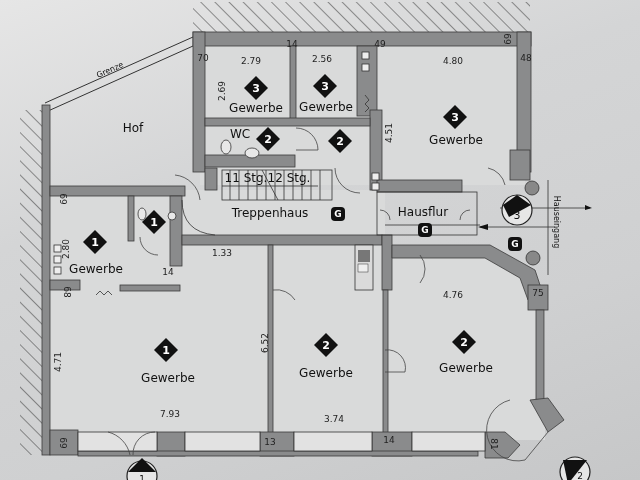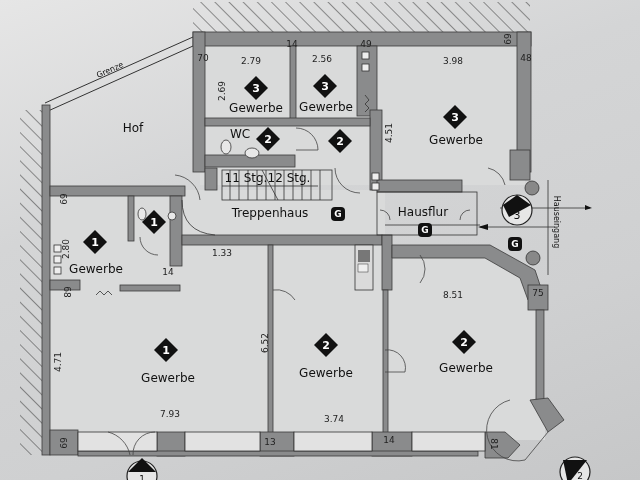--- a/index.html
+++ b/index.html
@@ -262,7 +262,7 @@
 
 <div class="lbl dim" style="left:203px;top:58px;">70</div>
 <div class="lbl dim" style="left:292px;top:44px;">14</div>
-<div class="lbl dim" style="left:366px;top:44px;">49</div>
+<div class="lbl dim" style="left:380px;top:44px;">49</div>
 <div class="lbl dim vr" style="left:507px;top:39px;">69</div>
 <div class="lbl dim" style="left:526px;top:58px;">48</div>
 <div class="lbl dim vr" style="left:63px;top:199px;">69</div>

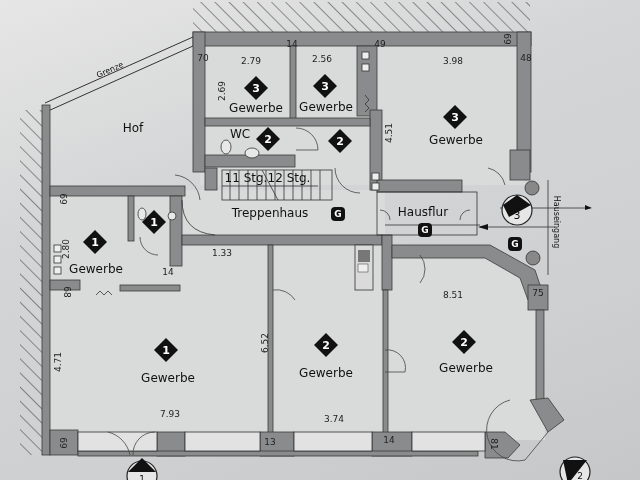--- a/index.html
+++ b/index.html
@@ -215,7 +215,7 @@
   </div>
 <div class="lbl room-name" style="left:326px;top:107px;">Gewerbe</div>
 
-<div class="lbl dim" style="left:453px;top:61px;">3.98</div>
+<div class="lbl dim" style="left:453px;top:61px;">4.80</div>
 <div class="lbl dim v" style="left:389px;top:133px;">4.51</div>
 <div class="badge" style="left:455px;top:117px;">
     <span>3</span>

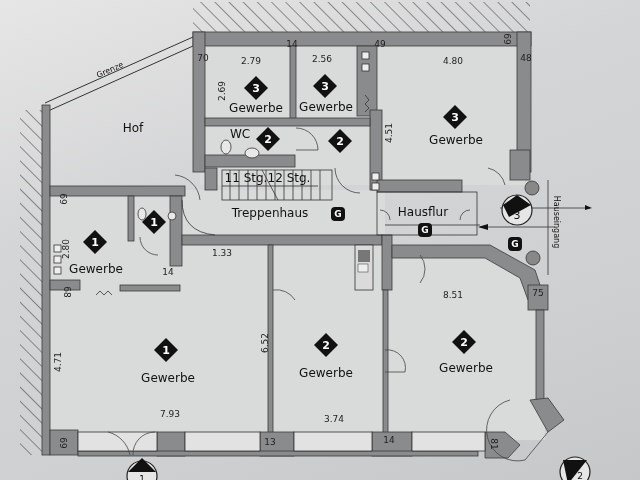--- a/index.html
+++ b/index.html
@@ -254,7 +254,7 @@
 <div class="lbl room-name" style="left:326px;top:373px;">Gewerbe</div>
 <div class="lbl dim" style="left:334px;top:419px;">3.74</div>
 
-<div class="lbl dim" style="left:453px;top:295px;">8.51</div>
+<div class="lbl dim" style="left:453px;top:295px;">4.76</div>
 <div class="badge" style="left:464px;top:342px;">
     <span>2</span>
   </div>

